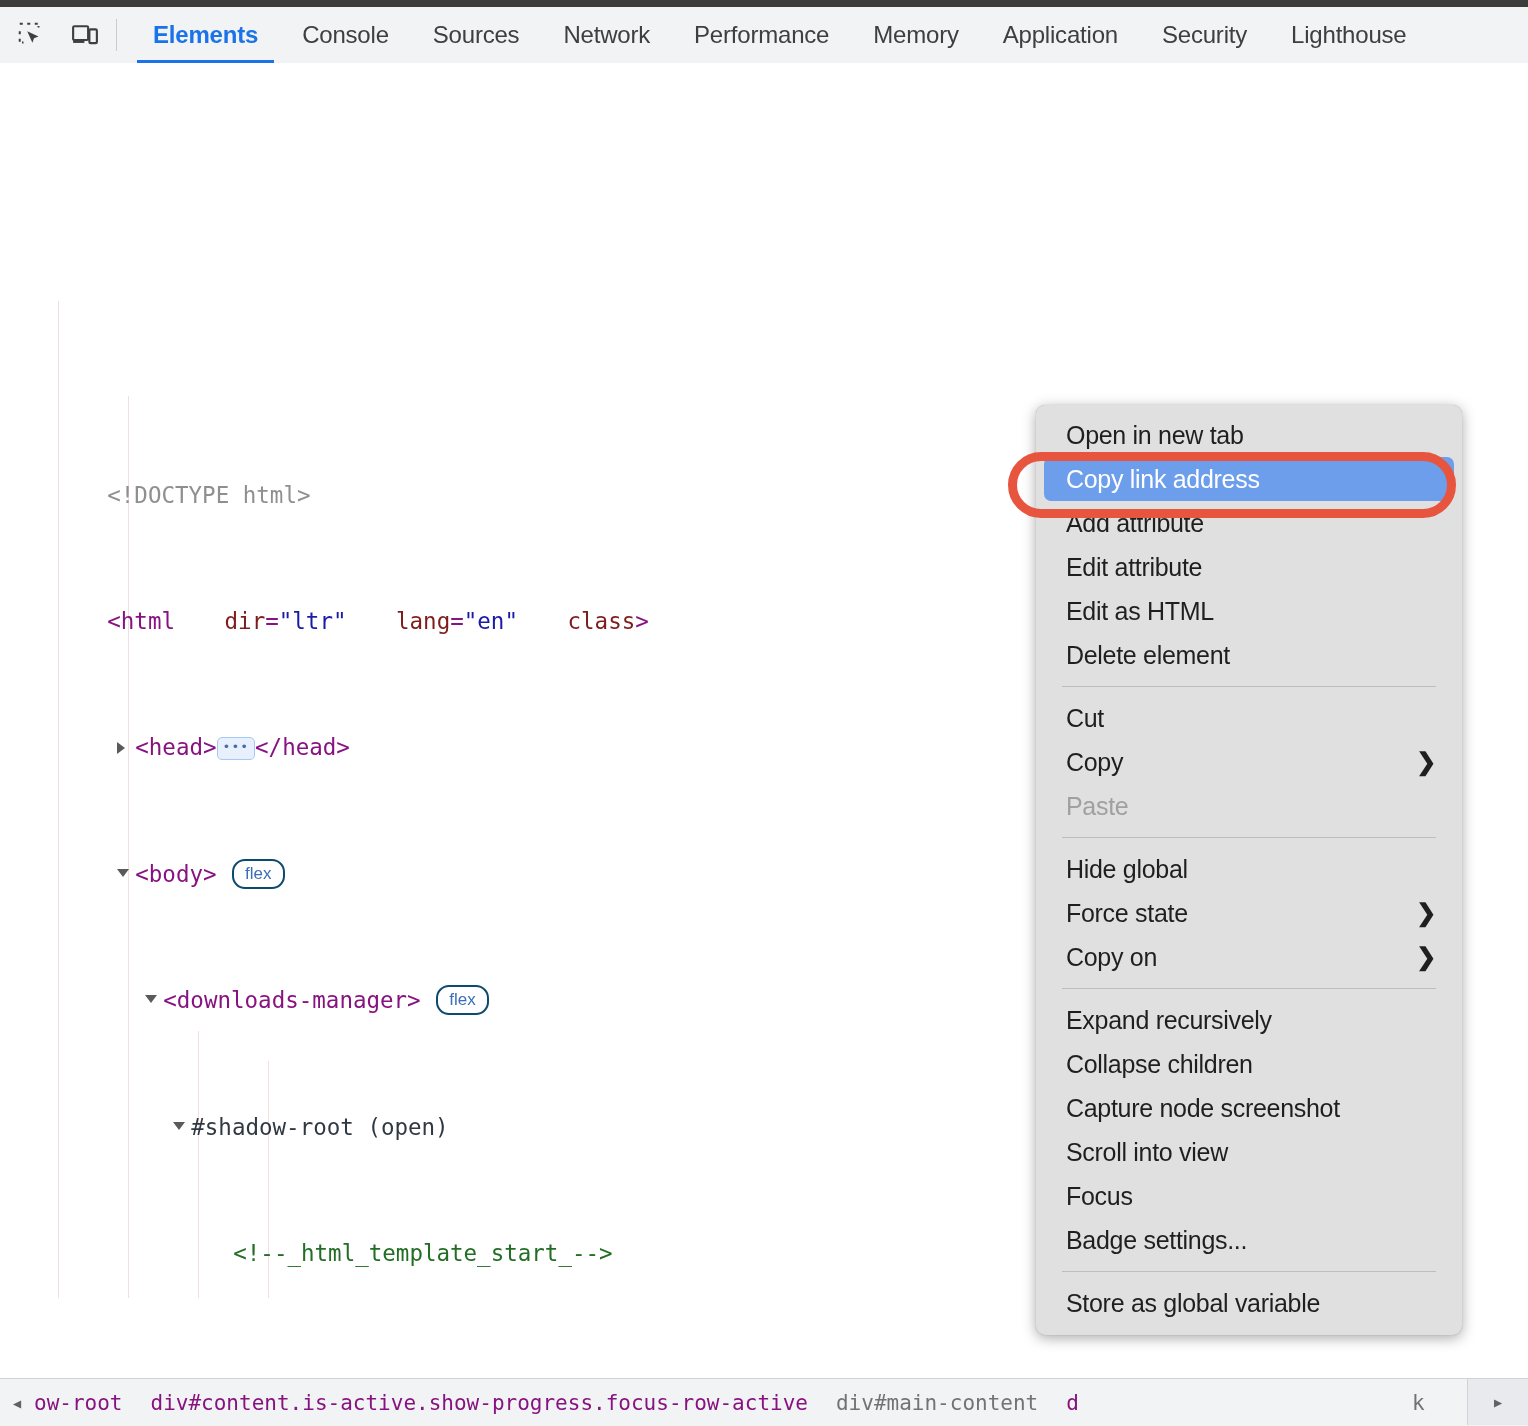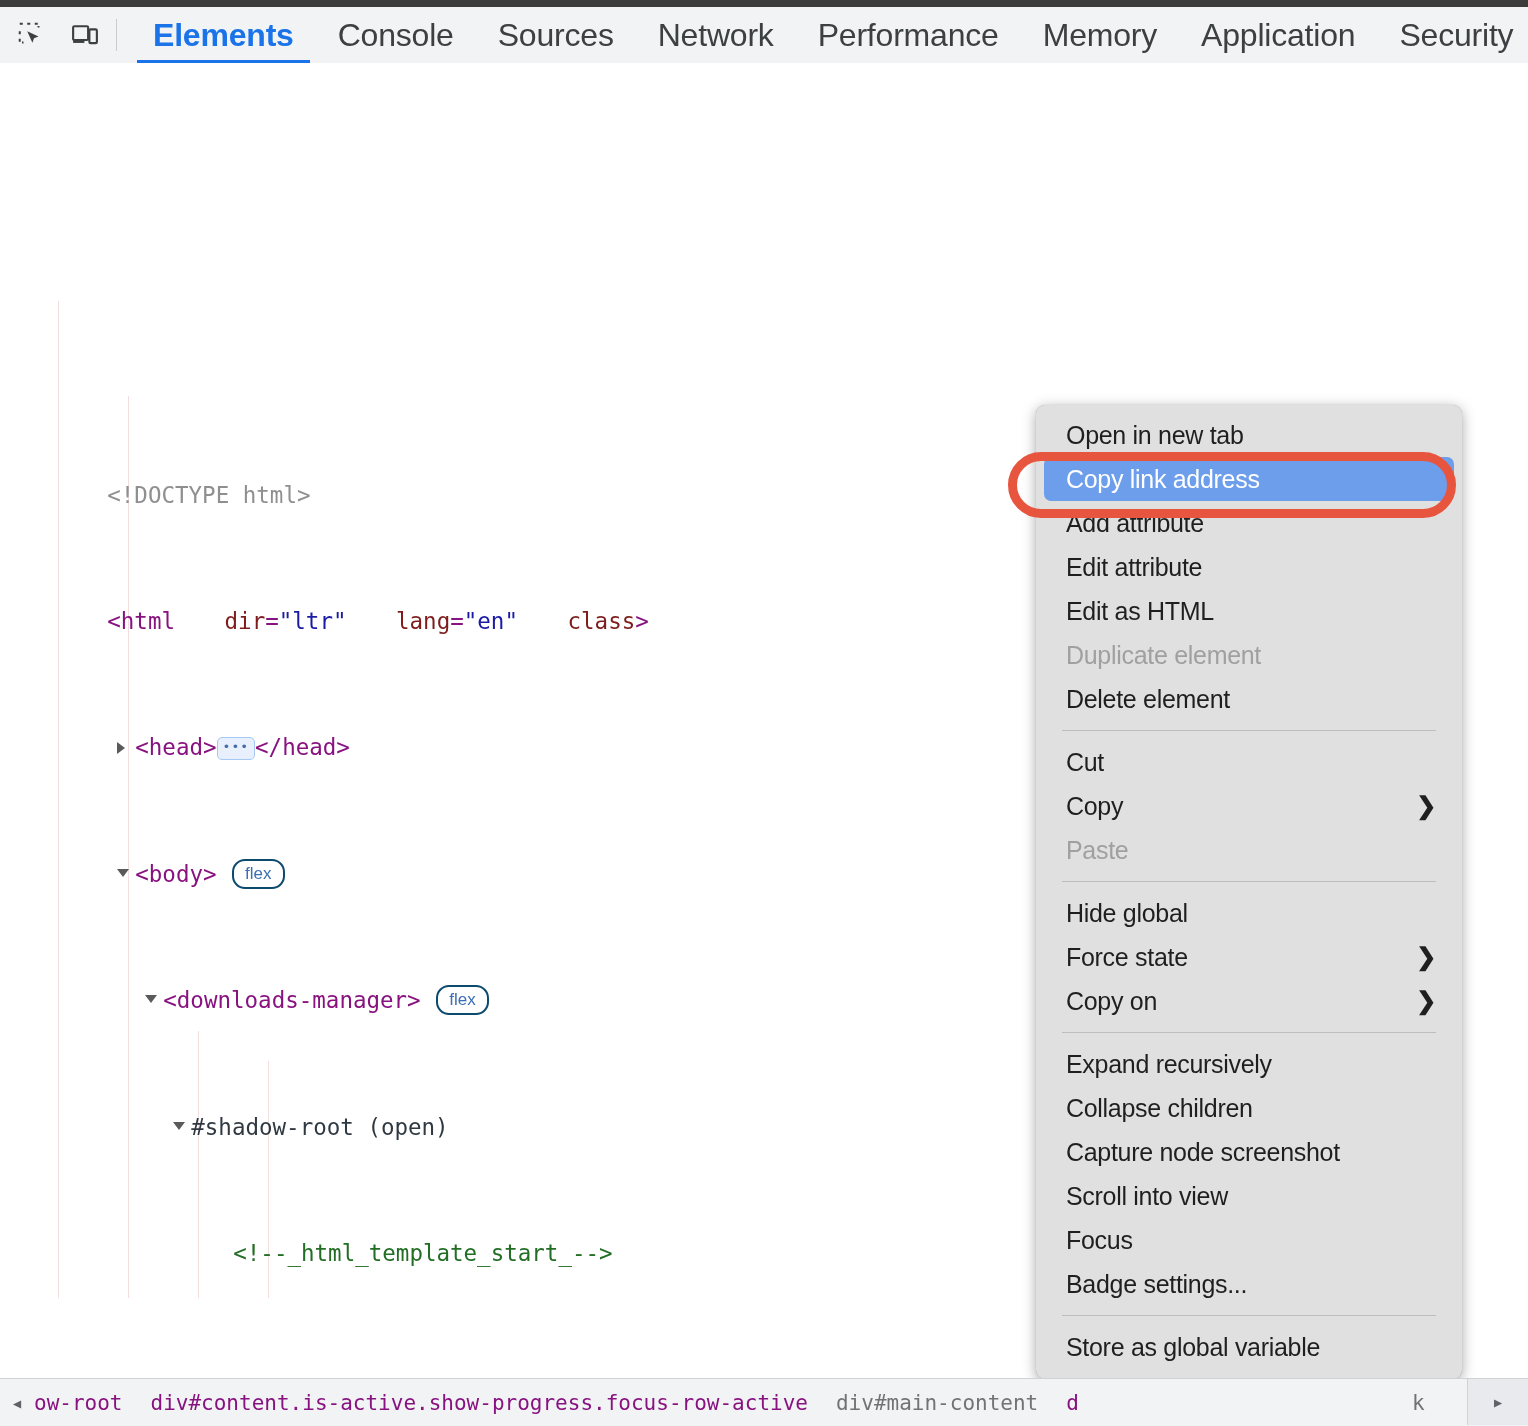--- a/index.html
+++ b/index.html
@@ -47,7 +47,7 @@
   .tab {
     display: flex; align-items: center;
     padding: 0 22px;
-    font-size: 32px;
+    font-size: 24px;
     color: #3c4043;
     white-space: nowrap;
     position: relative;

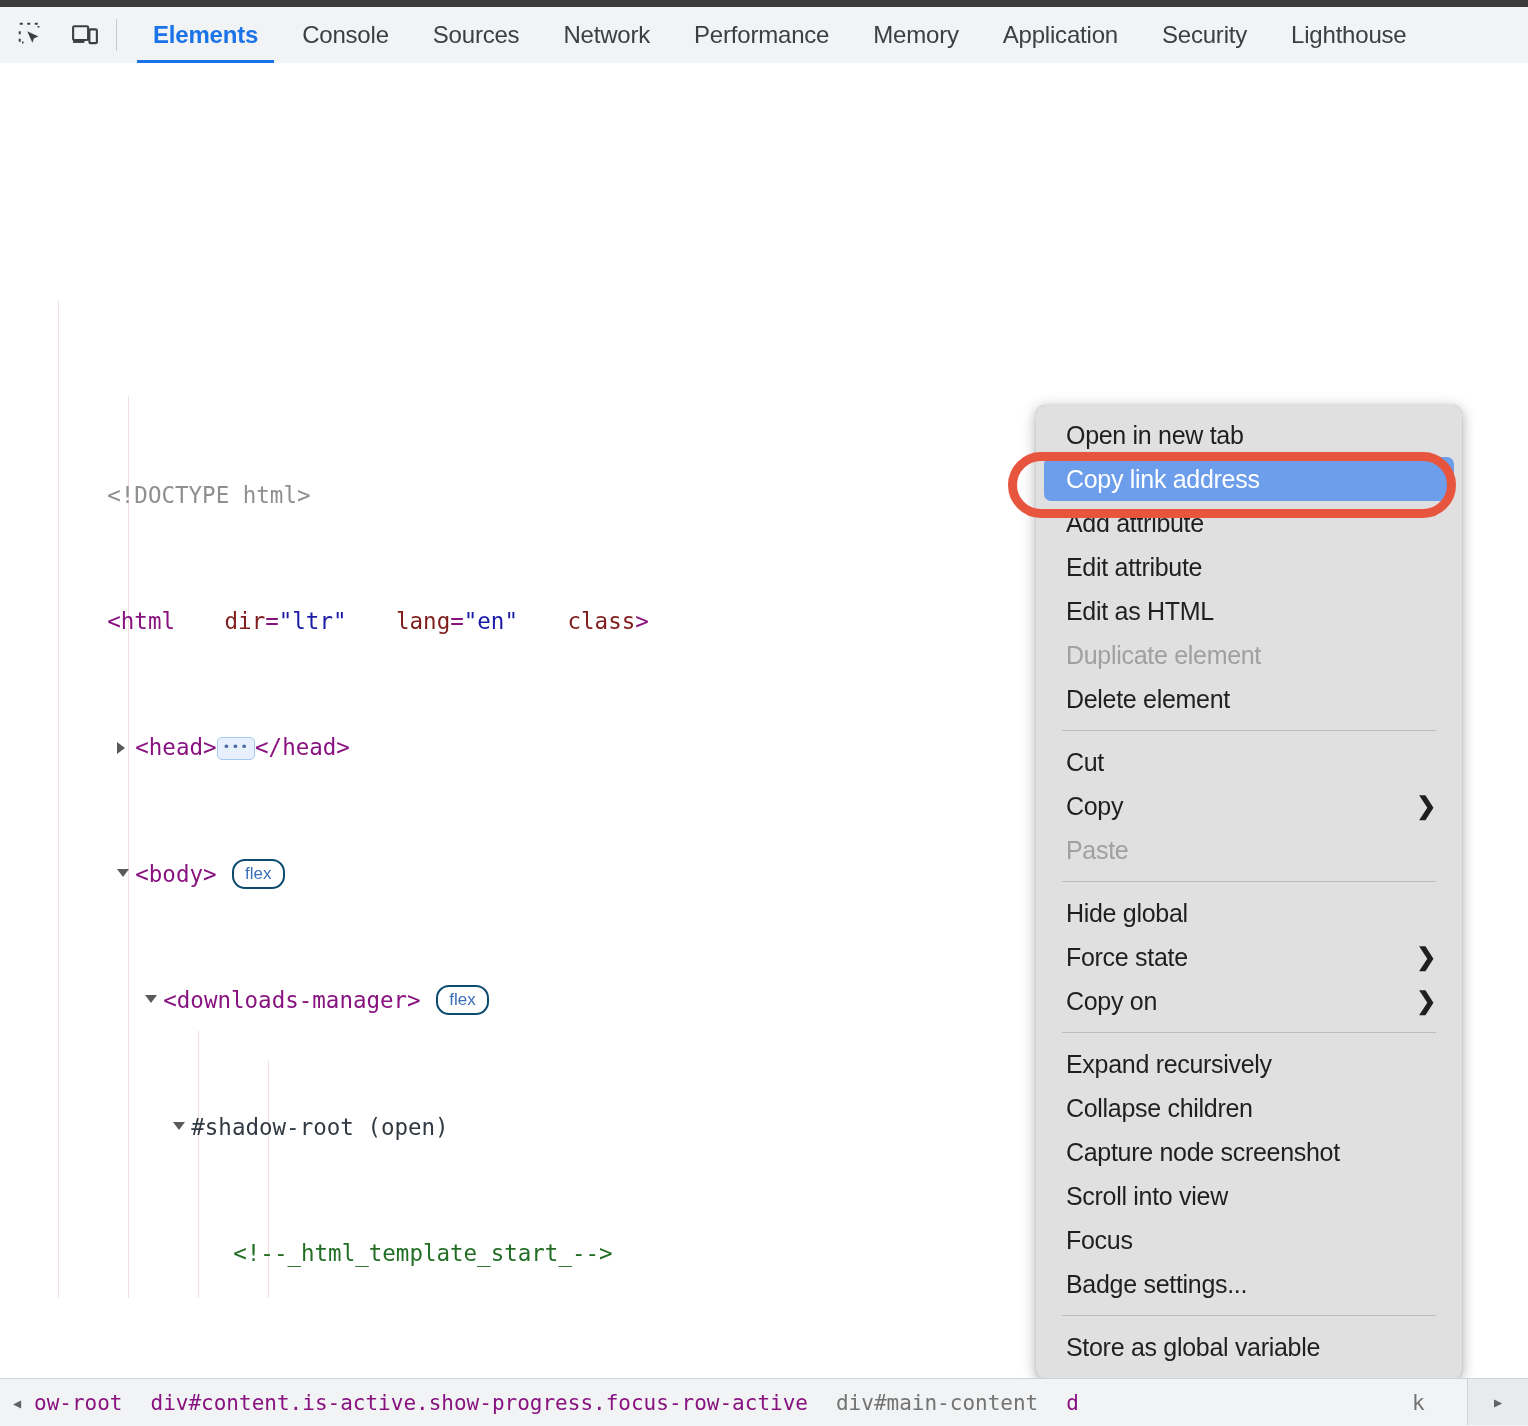--- a/index.html
+++ b/index.html
@@ -426,9 +426,6 @@
   <div class="ctx-item">
       <span>Edit as HTML</span>
     </div>
-  <div class="ctx-item disabled">
-      <span>Duplicate element</span>
-    </div>
   <div class="ctx-item">
       <span>Delete element</span>
     </div>

